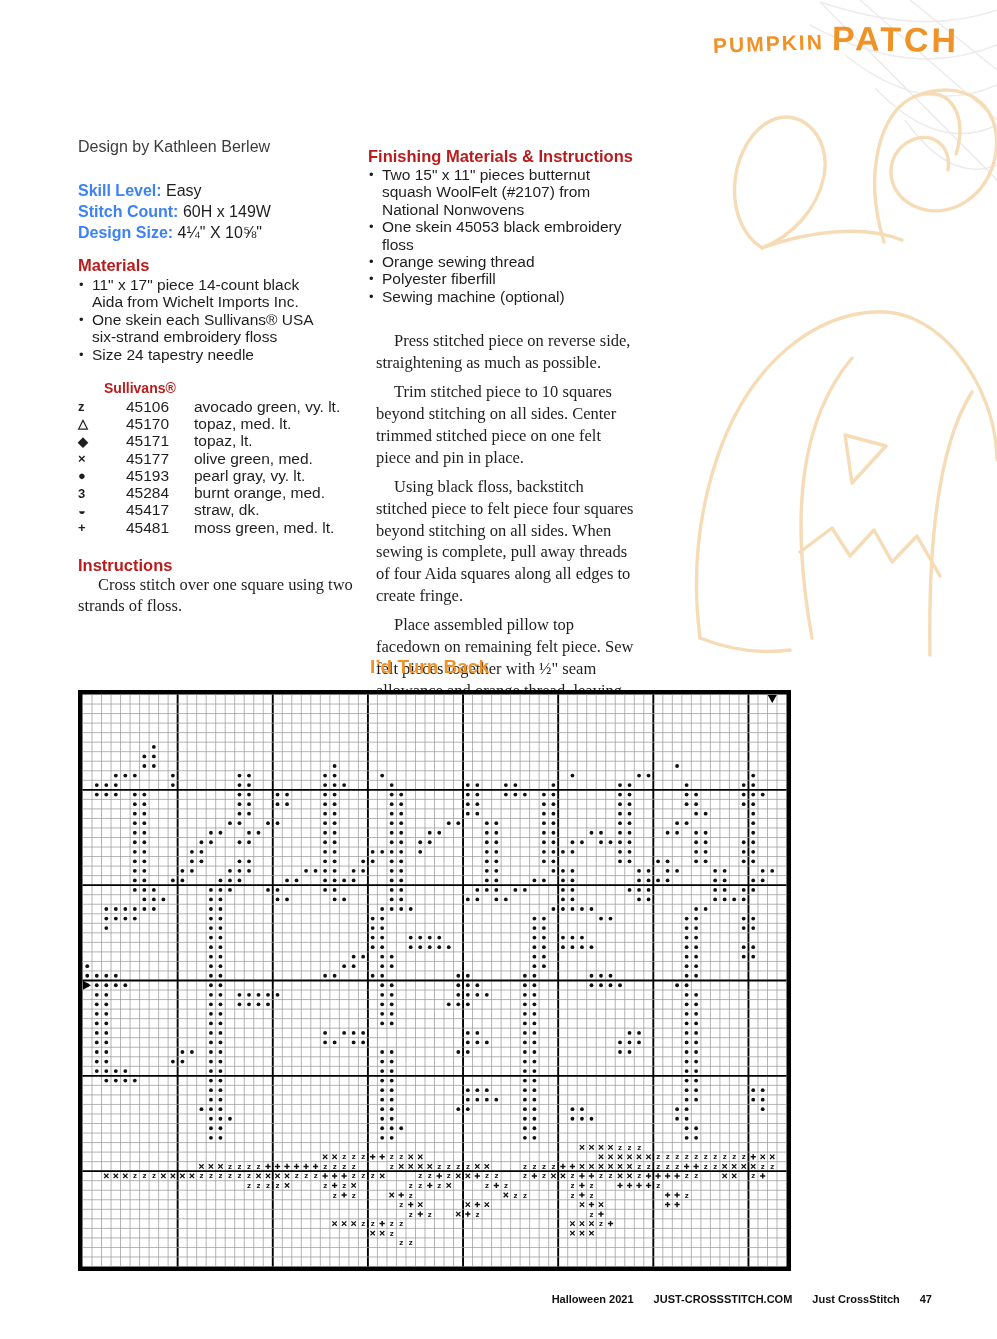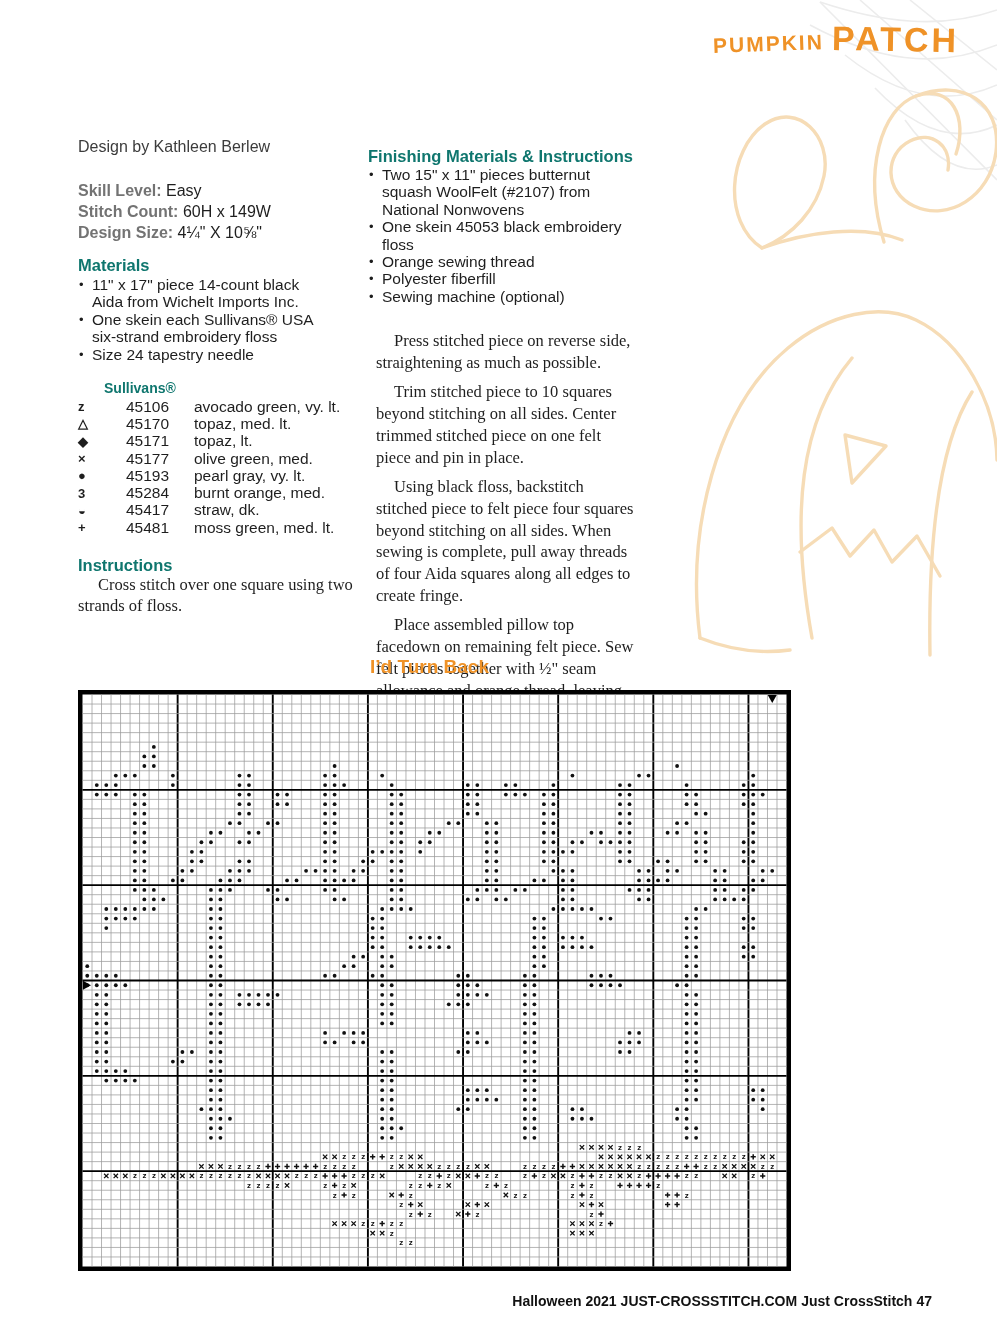--- a/index.html
+++ b/index.html
@@ -15,7 +15,7 @@
   .designer{position:absolute;left:78px;top:138px;font-size:16px;color:#3c3c3c;font-weight:normal;}
   .specs{position:absolute;left:78px;top:180px;font-size:16px;line-height:21px;}
   .spec-label{color:#737373;font-weight:bold;}
-  .h-orange{color:#0f766e;font-weight:bold;font-size:16.5px;}
+  .h-orange{color:#b91c1c;font-weight:bold;font-size:16.5px;}
   .materials-h{position:absolute;left:78px;top:256px;}
   ul.blist{margin:0;padding:0;list-style:none;}
   ul.blist li{position:relative;padding-left:14px;font-size:15.5px;line-height:17.4px;margin-bottom:0;}

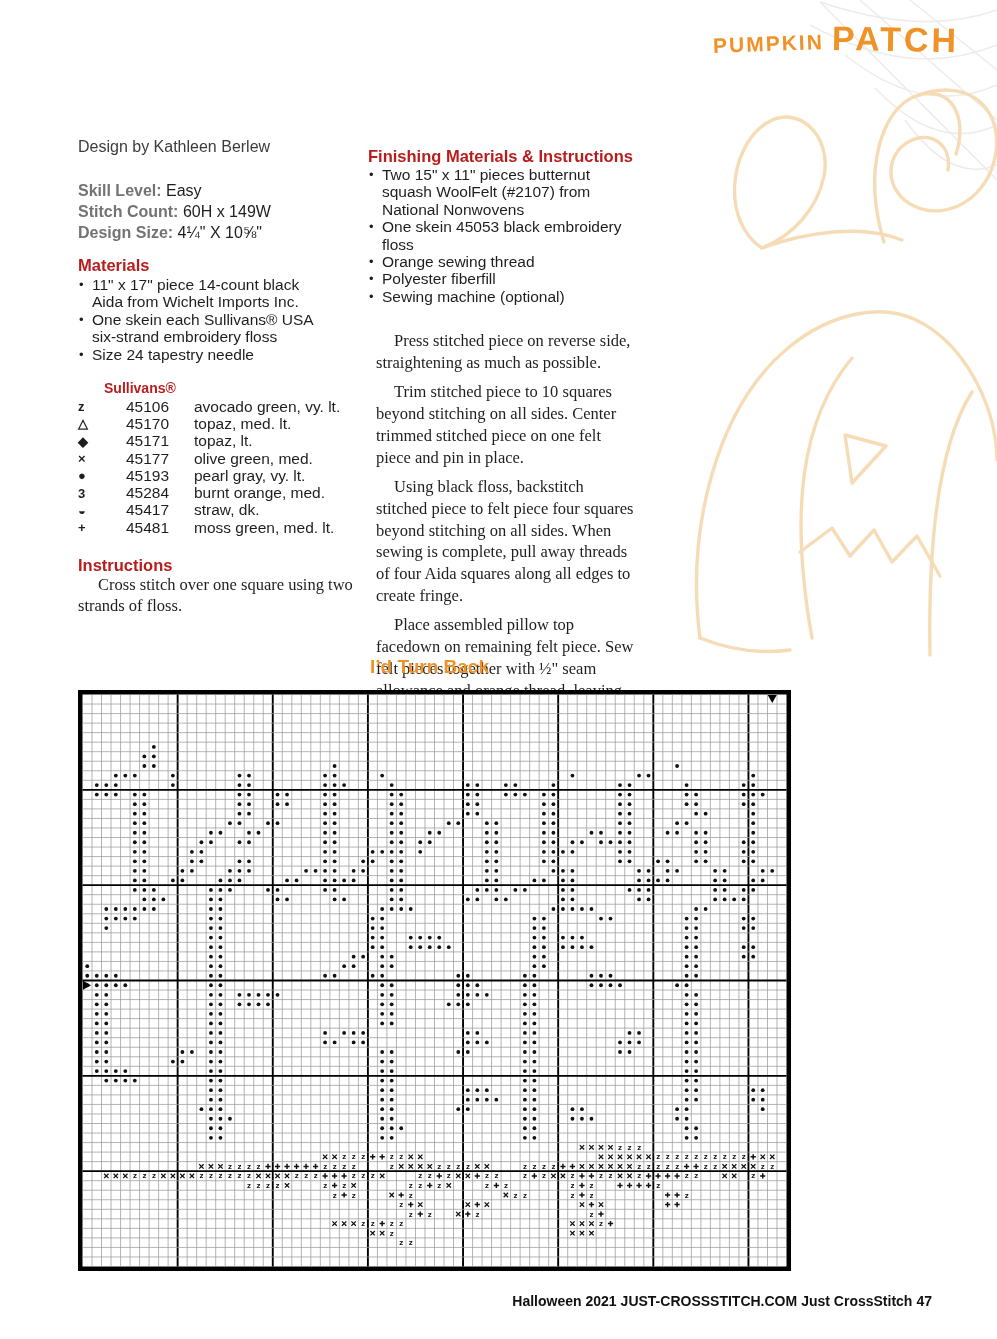--- a/index.html
+++ b/index.html
@@ -14,7 +14,7 @@
   
   .designer{position:absolute;left:78px;top:138px;font-size:16px;color:#3c3c3c;font-weight:normal;}
   .specs{position:absolute;left:78px;top:180px;font-size:16px;line-height:21px;}
-  .spec-label{color:#737373;font-weight:bold;}
+  .spec-label{color:#3b82f6;font-weight:bold;}
   .h-orange{color:#b91c1c;font-weight:bold;font-size:16.5px;}
   .materials-h{position:absolute;left:78px;top:256px;}
   ul.blist{margin:0;padding:0;list-style:none;}

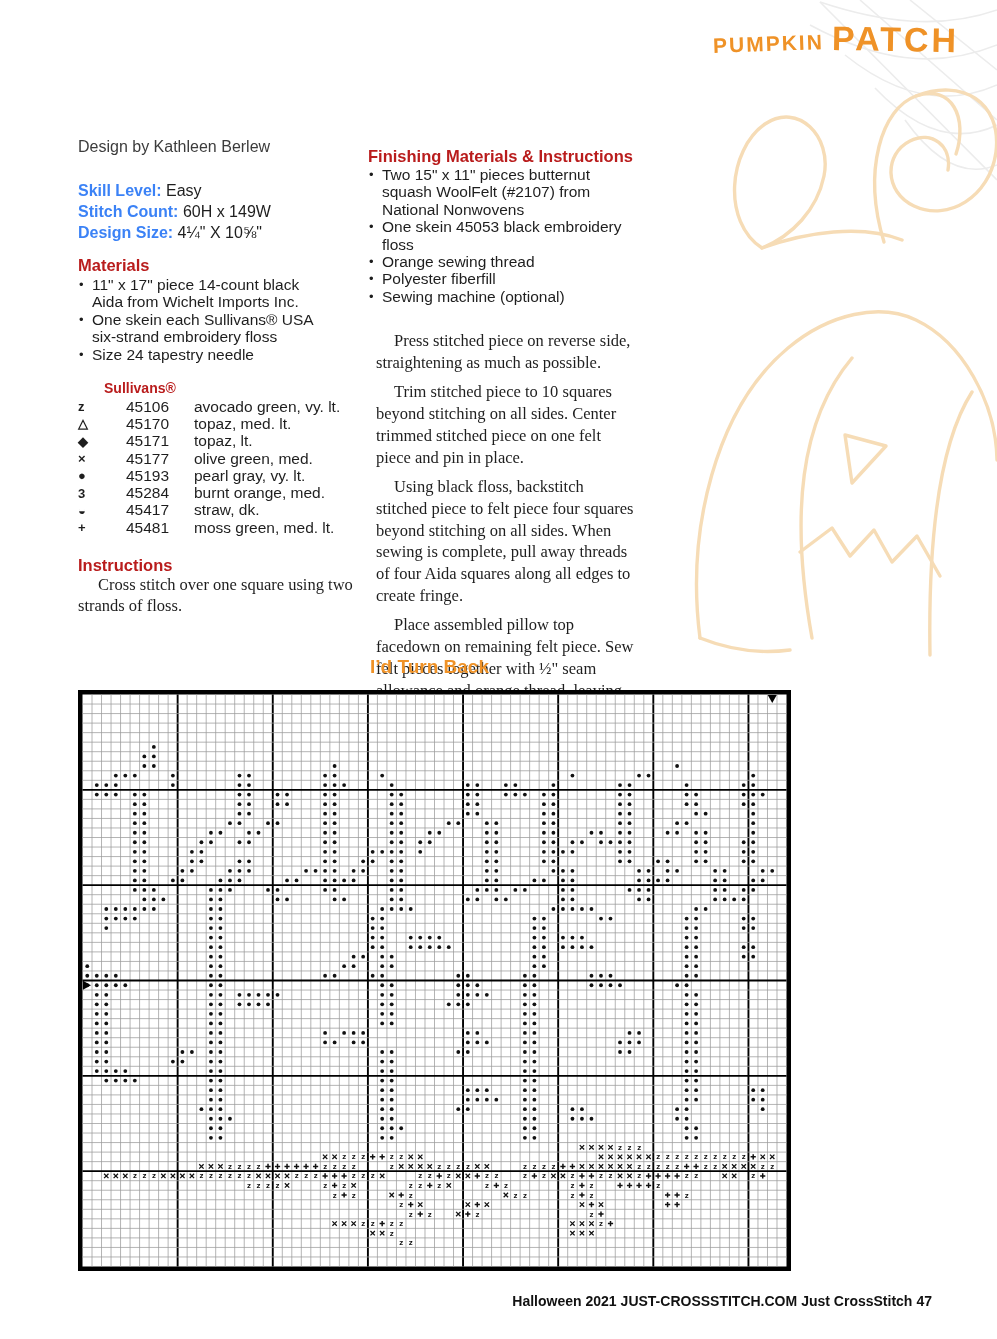--- a/index.html
+++ b/index.html
@@ -40,7 +40,7 @@
   .chart-title{position:absolute;left:370px;top:656px;font-size:19px;font-weight:bold;color:#ef9227;}
   .chart-wrap{position:absolute;left:78px;top:690px;}
   
-  .footer{position:absolute;top:1293px;right:65px;display:flex;gap:4px;font-size:14px;font-weight:bold;
+  .footer{position:absolute;top:1293px;right:65px;display:flex;gap:20px;font-size:11px;font-weight:bold;
           color:#111;}
   
   .weblayer{position:absolute;left:700px;top:0;z-index:1;}

